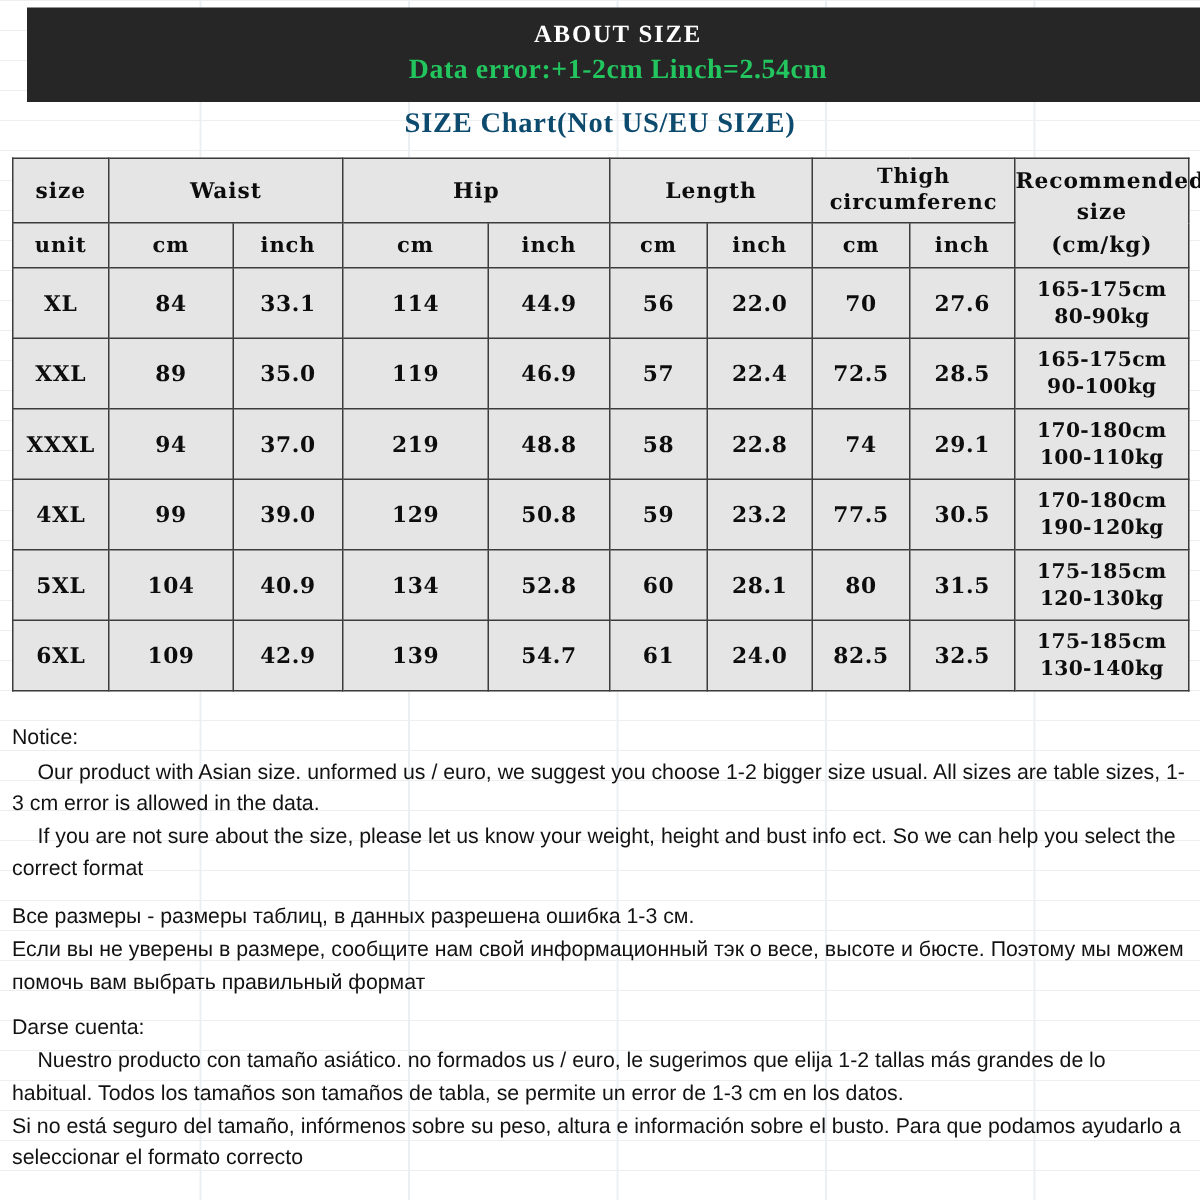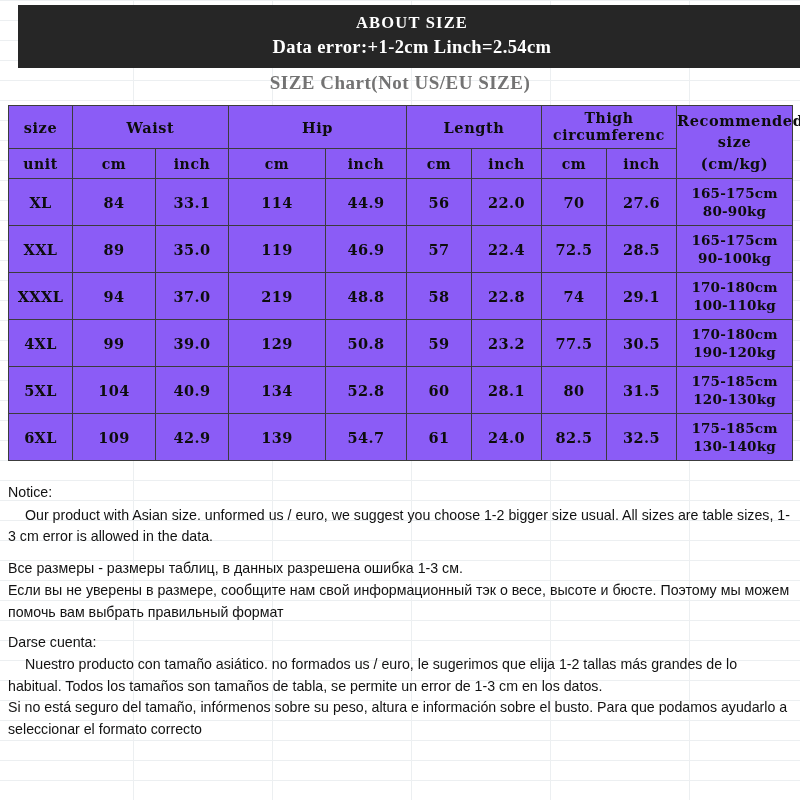--- a/index.html
+++ b/index.html
@@ -48,7 +48,7 @@
     line-height: 1.15;
   }
   #banner .b-line2 {
-    color: #ffffff;
+    color: #22c55e;
     font-family: "Liberation Serif", serif;
     font-weight: bold;
     font-size: 18.5px;

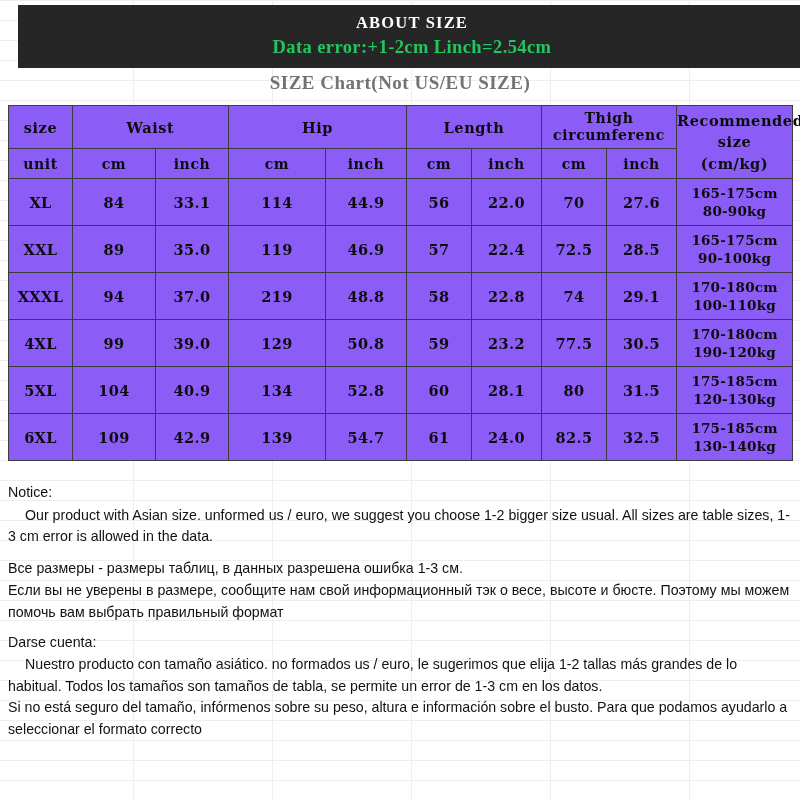--- a/index.html
+++ b/index.html
@@ -67,7 +67,7 @@
     font-weight: bold;
     font-size: 19px;
     letter-spacing: 0.5px;
-    color: #737373;
+    color: #0c4a6e;
     z-index: 3;
   }
 

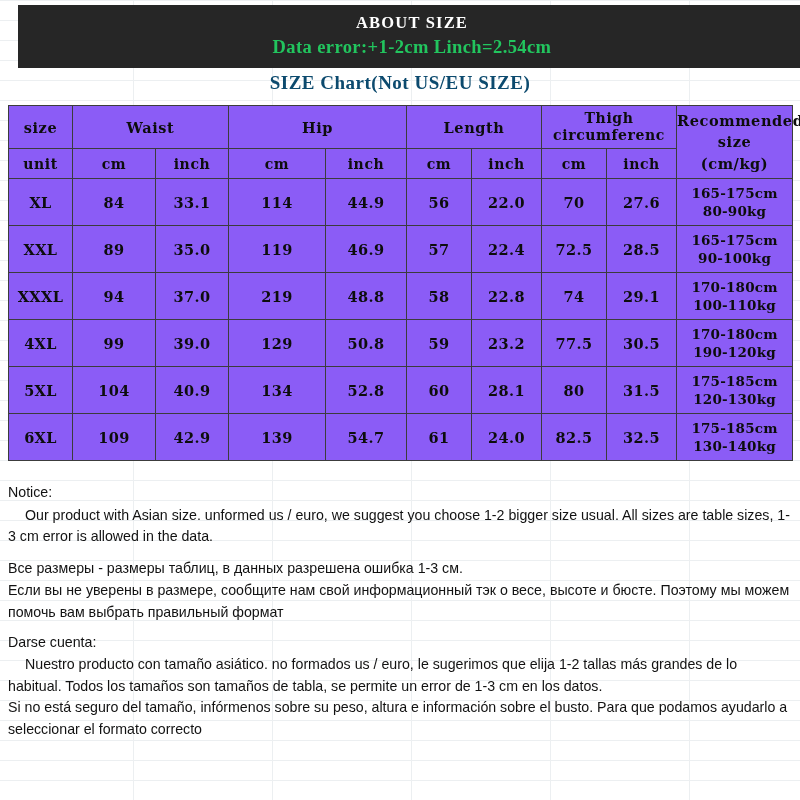--- a/index.html
+++ b/index.html
@@ -80,7 +80,7 @@
     table-layout: fixed;
     font-family: "DejaVu Serif", "Liberation Serif", serif;
     z-index: 3;
-    background: #8b5cf6;
+    background: #e5e5e5;
   }
   #size-table td, #size-table th {
     border: 1px solid #3c3c3c;

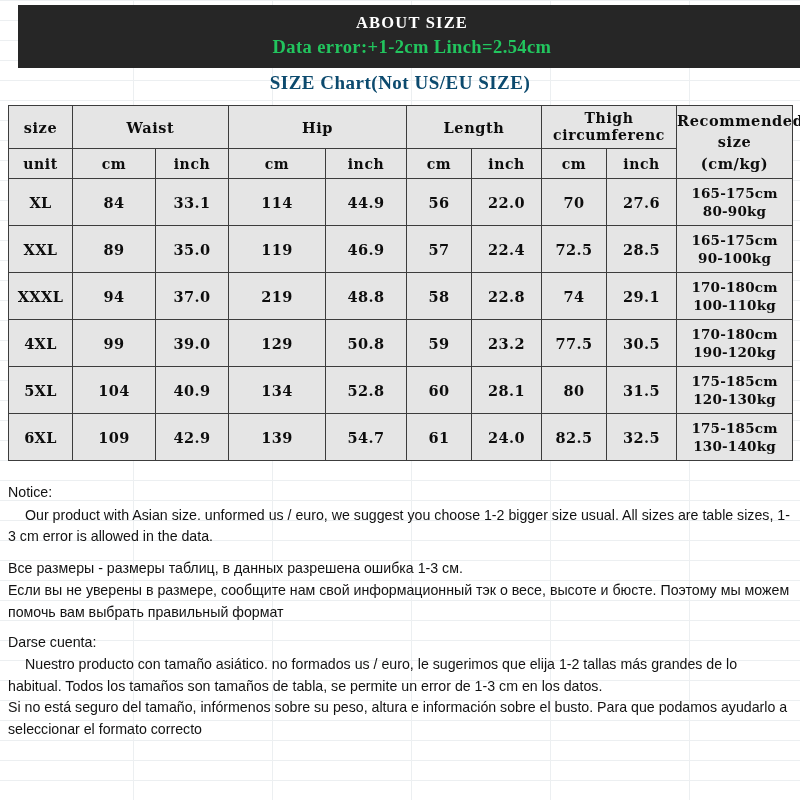--- a/index.html
+++ b/index.html
@@ -304,6 +304,7 @@
     <div class="note-block block-en">
       <p class="note-heading">Notice:</p>
       <p class="note-para">Our product with Asian size. unformed us / euro, we suggest you choose 1-2 bigger size usual. All sizes are table sizes, 1-3 cm error is allowed in the data.</p>
+      <p class="note-para">If you are not sure about the size, please let us know your weight, height and bust info ect. So we can help you select the correct format</p>
     </div>
 
     <div class="note-block block-ru">

